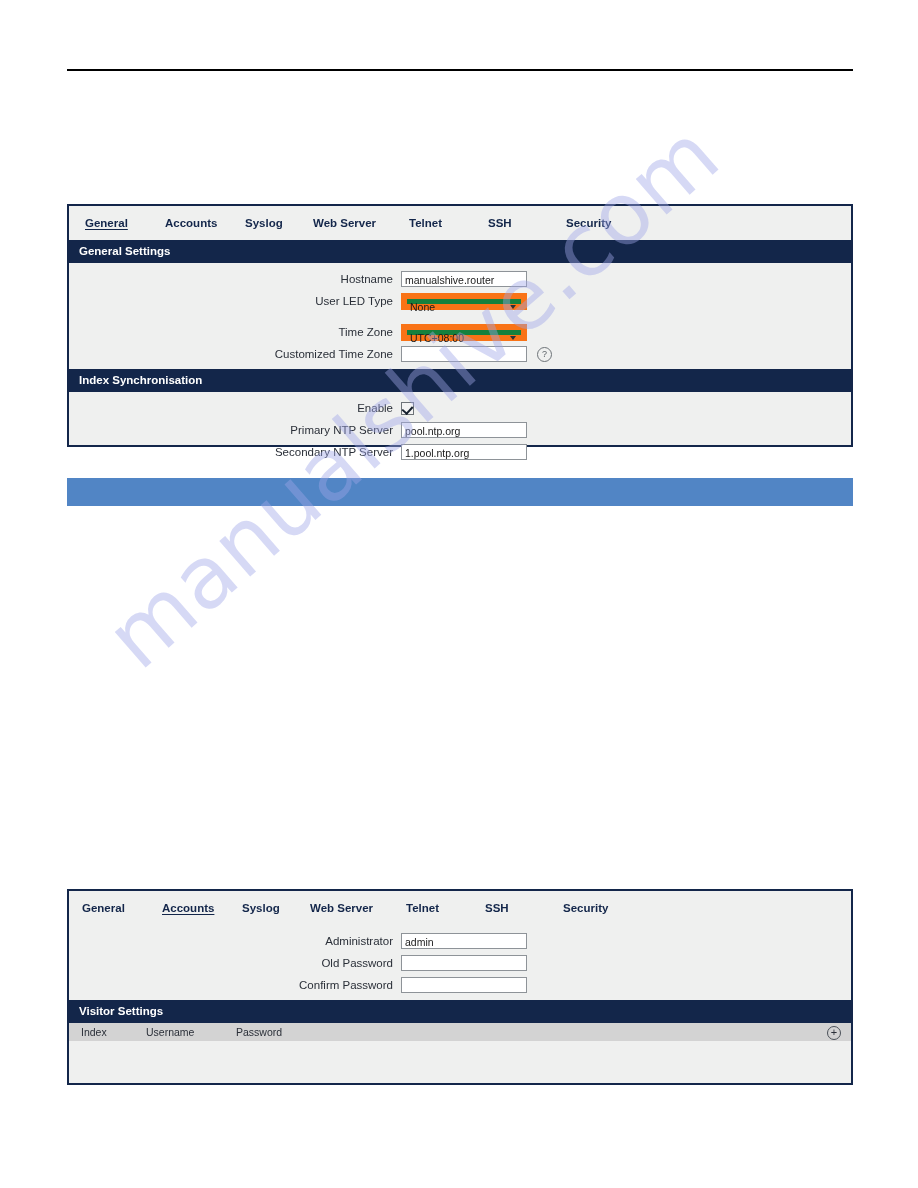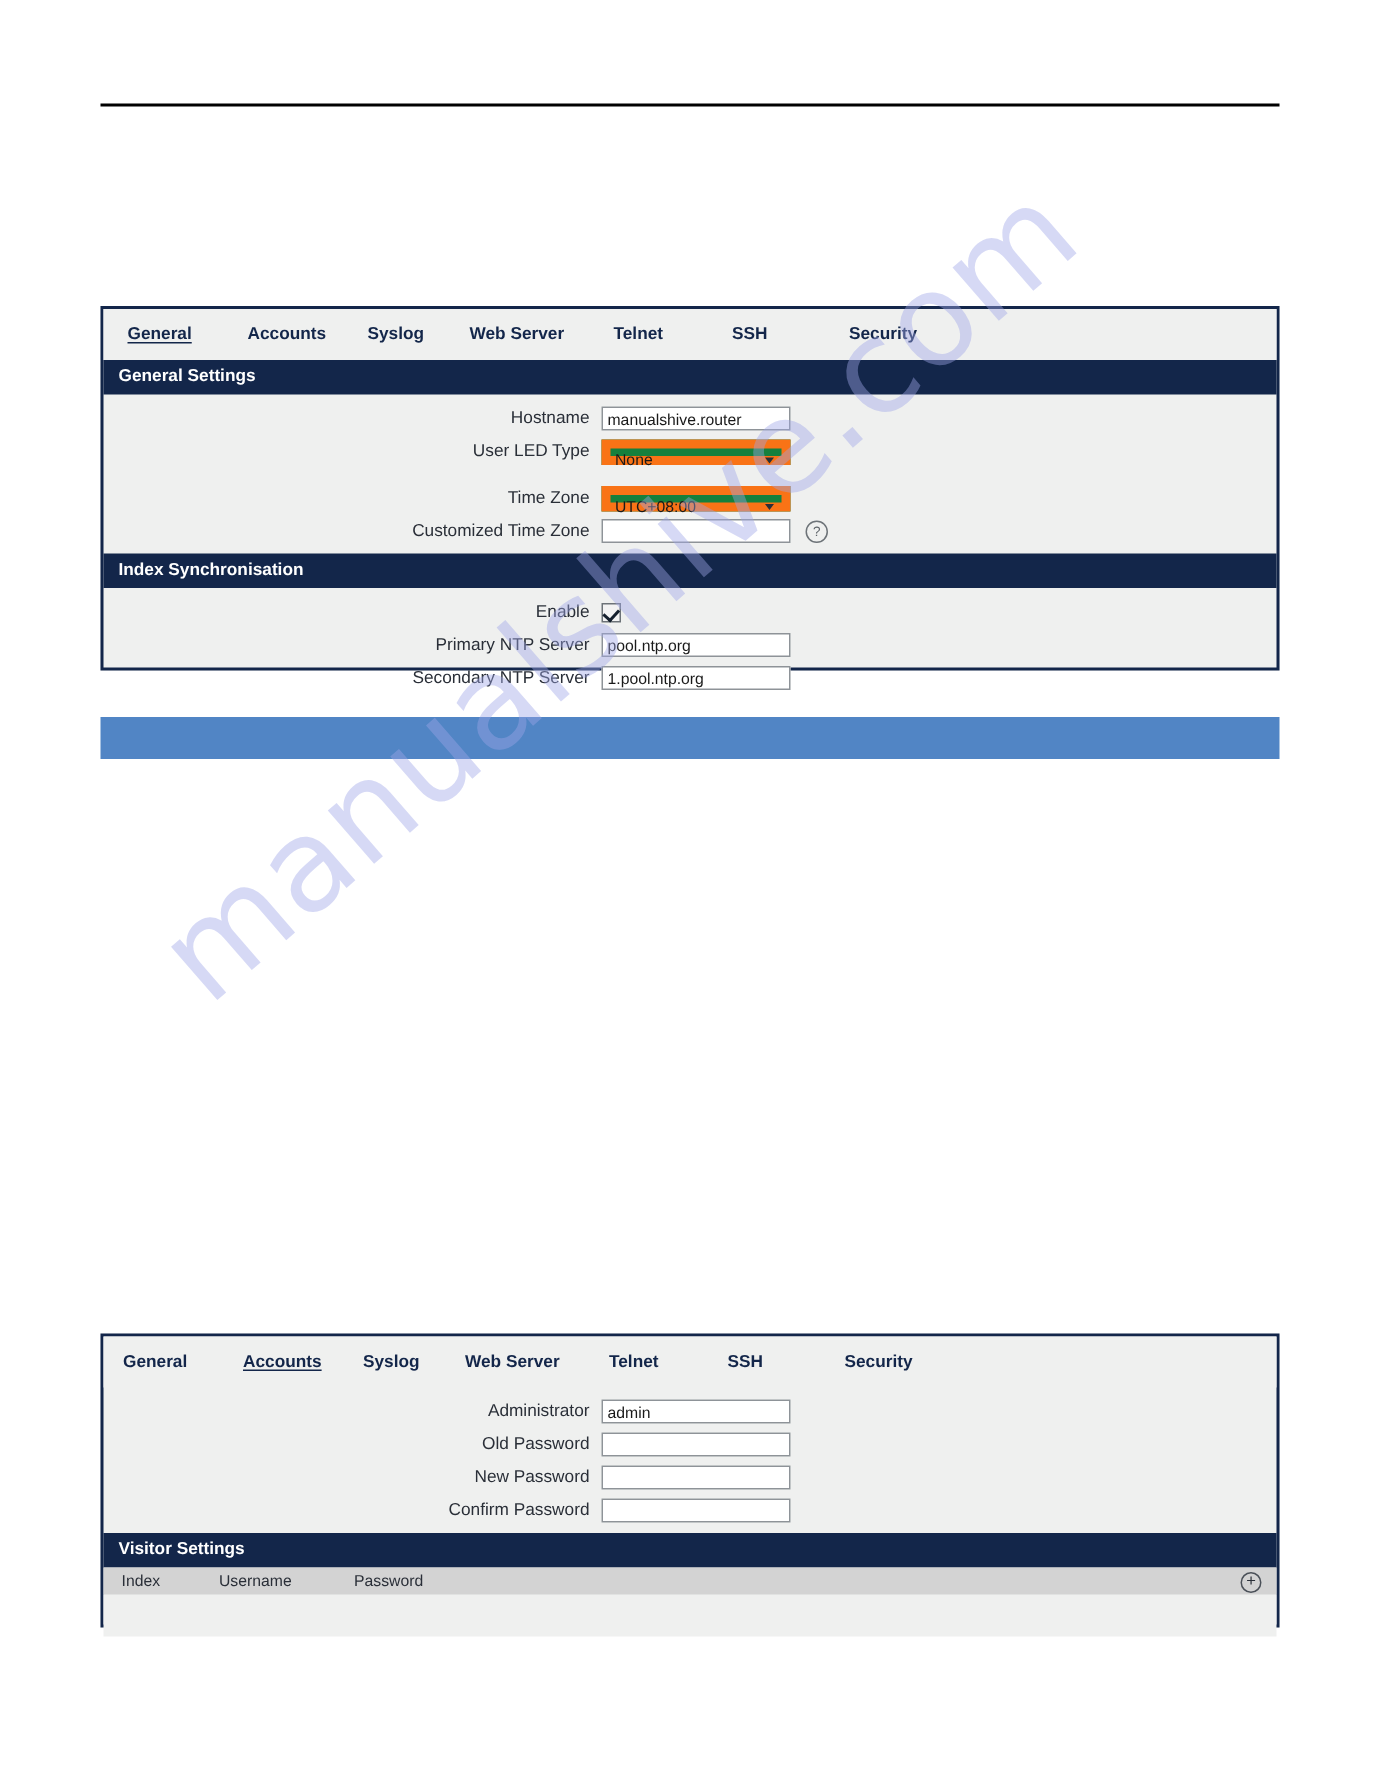--- a/index.html
+++ b/index.html
@@ -324,10 +324,6 @@
       <div class="field"></div>
     </div>
     <div class="form-row">
-      <div class="row-label">New Password</div>
-      <div class="field"></div>
-    </div>
-    <div class="form-row">
       <div class="row-label">Confirm Password</div>
       <div class="field"></div>
     </div>

